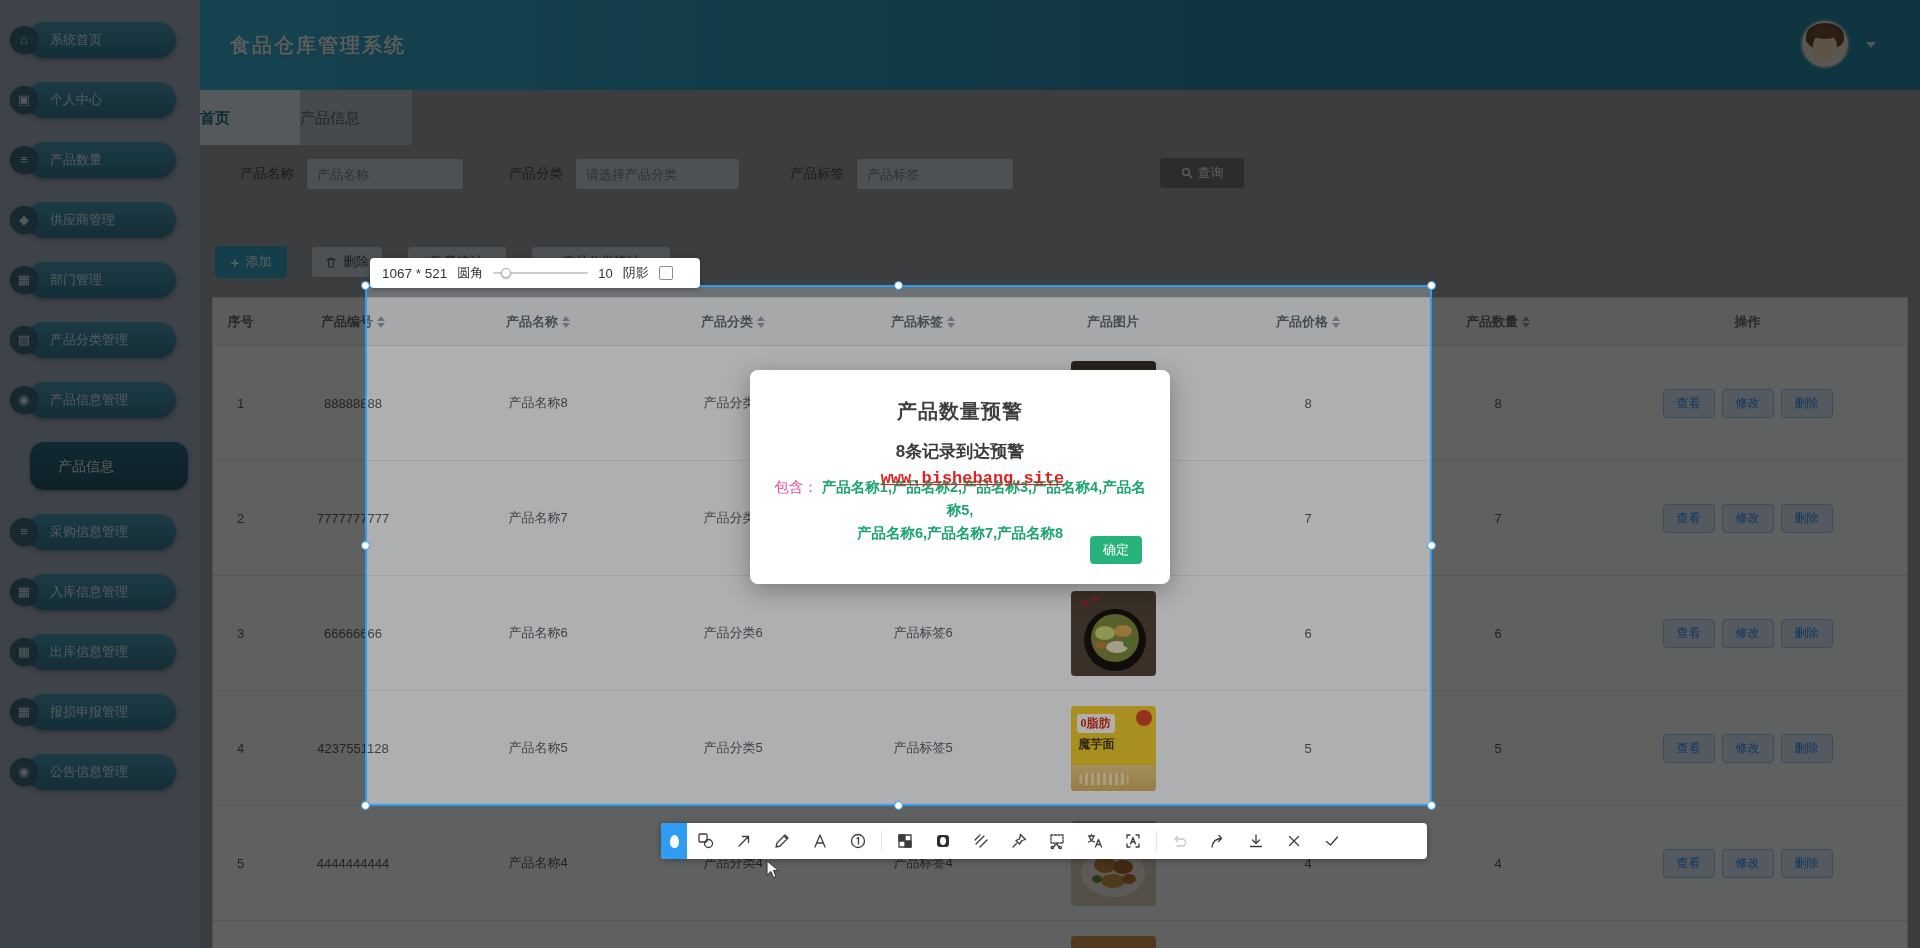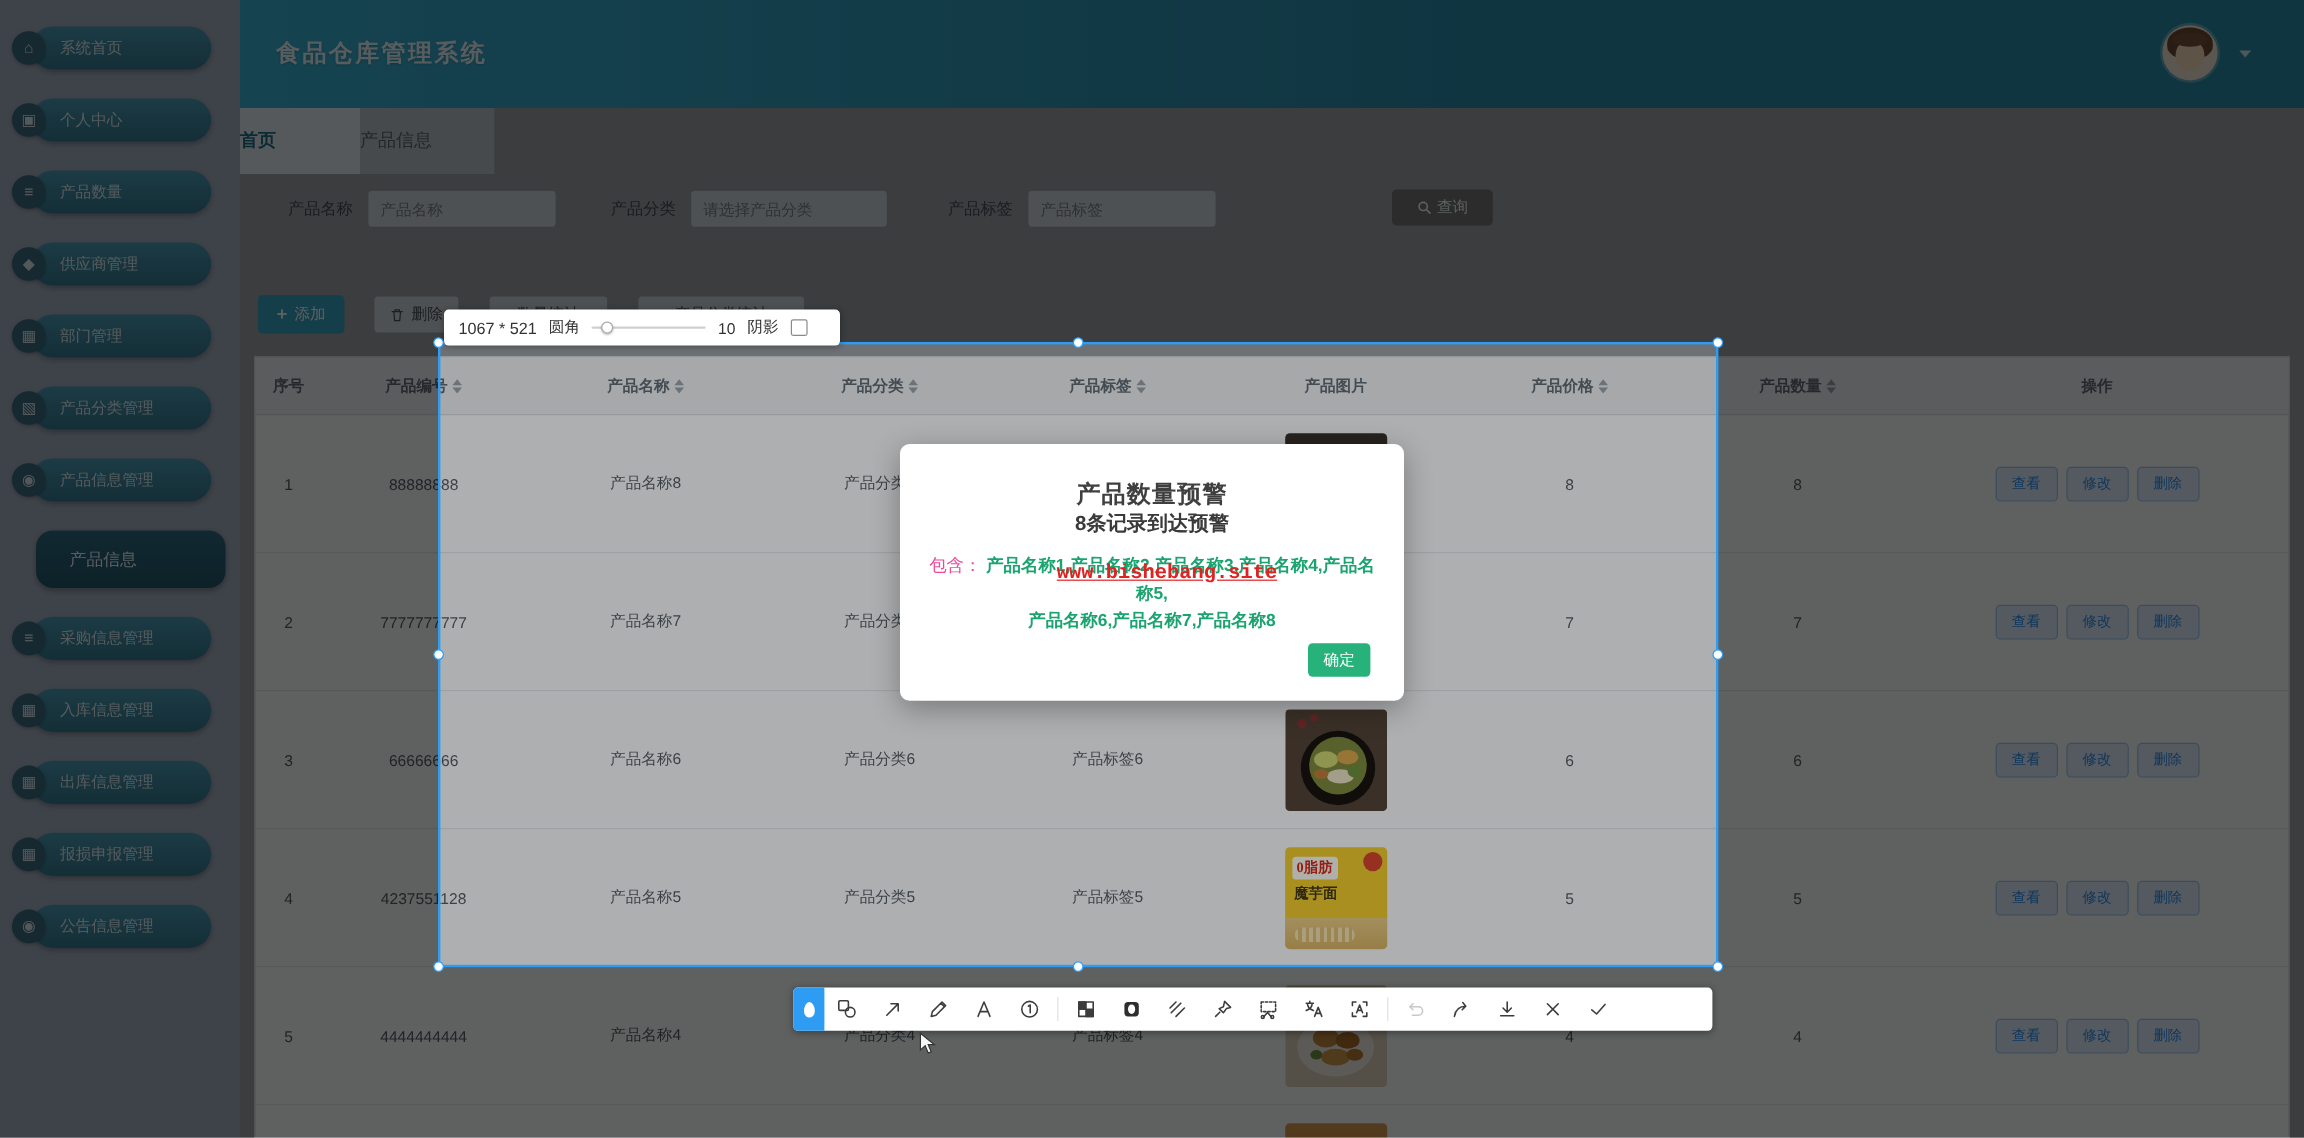--- a/index.html
+++ b/index.html
@@ -71,7 +71,7 @@
   .modal-backdrop { position:absolute; inset:0; background:rgba(0,0,0,0.30); z-index:40; }
   .modal { position:absolute; left:750px; top:370px; width:420px; height:214px; background:#ffffff; border-radius:8px; box-shadow:0 6px 24px rgba(0,0,0,.3); z-index:45; }
   .m-title { margin-top:28px; text-align:center; font-size:20px; font-weight:bold; color:#3f3f3f; letter-spacing:1px; }
-  .m-sub { margin-top:0; text-align:center; font-size:17px; font-weight:bold; color:#3a3a3a; }
+  .m-sub { margin-top:15px; text-align:center; font-size:17px; font-weight:bold; color:#3a3a3a; }
   .m-body { margin-top:13px; padding:0 22px; text-align:center; font-size:14.5px; line-height:23px; }
   .m-prefix { color:#ec4899; }
   .m-green { color:#1ba470; font-weight:bold; }

